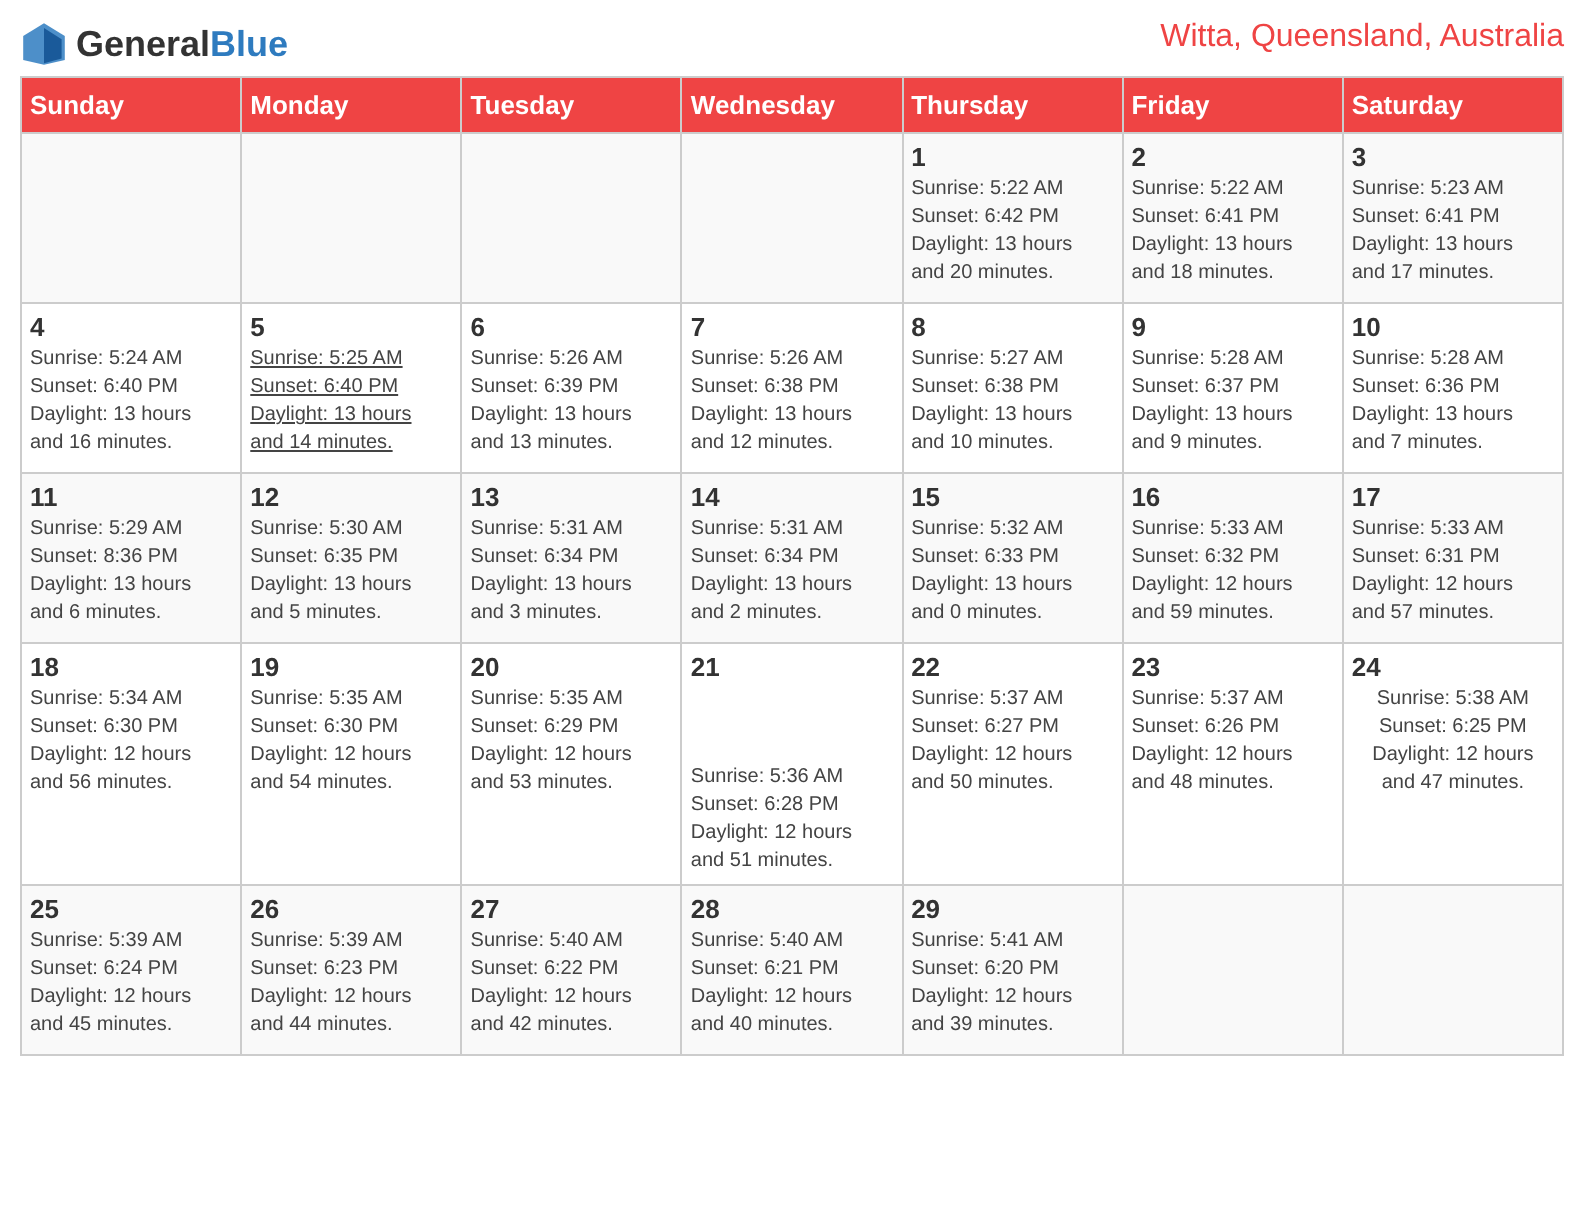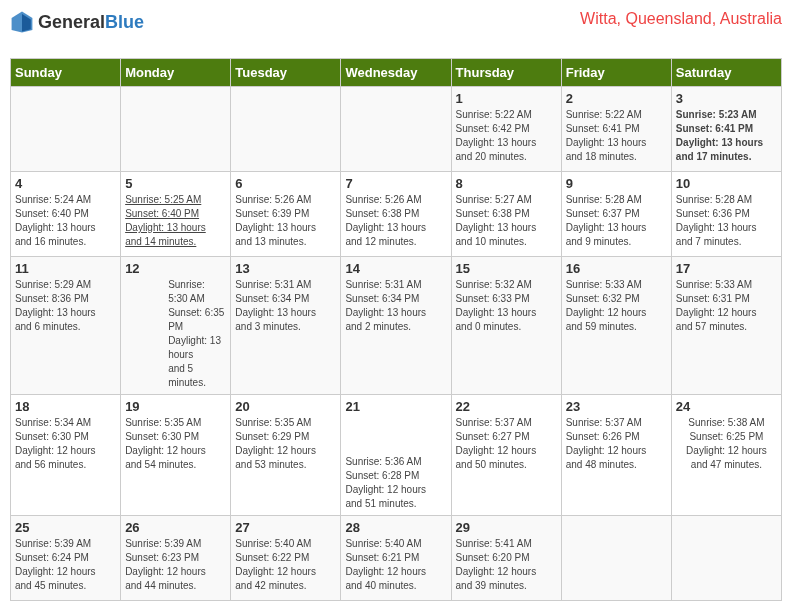--- a/index.html
+++ b/index.html
@@ -14,7 +14,7 @@
       display: flex;
       justify-content: space-between;
       align-items: flex-start;
-      margin-bottom: 24px;
+      margin-bottom: 4px;
     }
     .logo {
       display: flex;

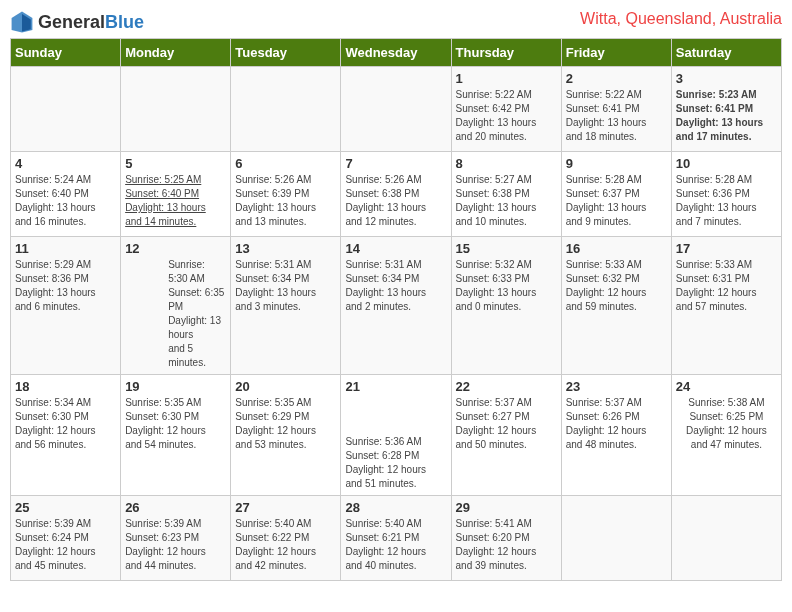--- a/index.html
+++ b/index.html
@@ -53,7 +53,7 @@
       table-layout: fixed;
     }
     thead tr th {
-      background-color: #4d7c0f;
+      background-color: #ef4444;
       color: #fff;
       font-size: 13px;
       font-weight: bold;

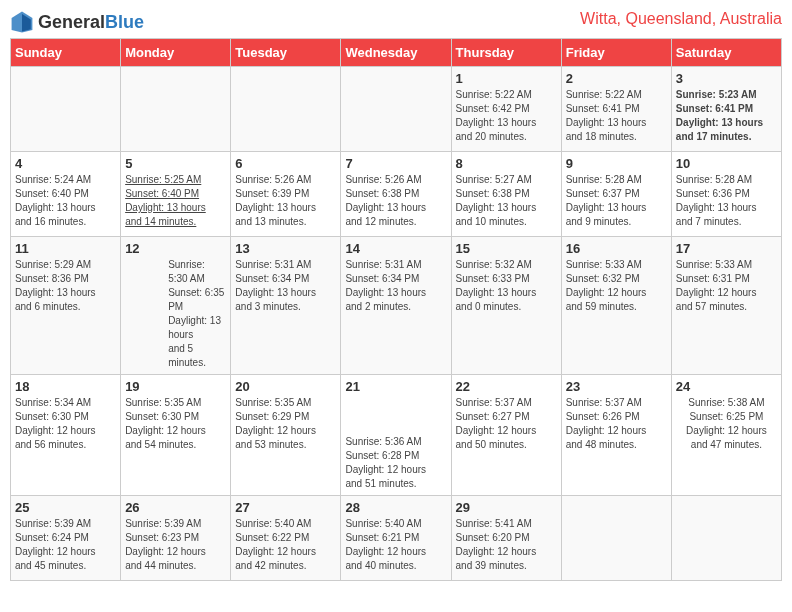--- a/index.html
+++ b/index.html
@@ -140,7 +140,7 @@
         </td>
         <td>
           <span class="day-number">3</span>
-          <div class="day-info" style="white-space: pre-line; font-weight: bold;">Sunrise: 5:23 AM
+          <div class="day-info" style="white-space: pre-line;">Sunrise: 5:23 AM
 Sunset: 6:41 PM
 Daylight: 13 hours
 and 17 minutes.</div>

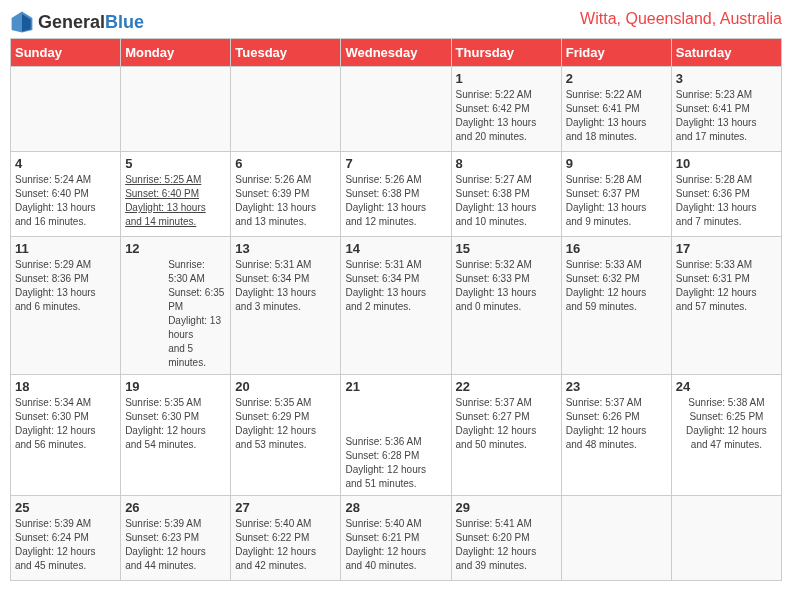--- a/index.html
+++ b/index.html
@@ -207,7 +207,7 @@
         </td>
         <td>
           <span class="day-number">12</span>
-          <div class="day-info" style="white-space: pre-line; margin-left: 43px;">Sunrise: 5:30 AM
+          <div class="day-info" style="white-space: pre-line;">Sunrise: 5:30 AM
 Sunset: 6:35 PM
 Daylight: 13 hours
 and 5 minutes.</div>

